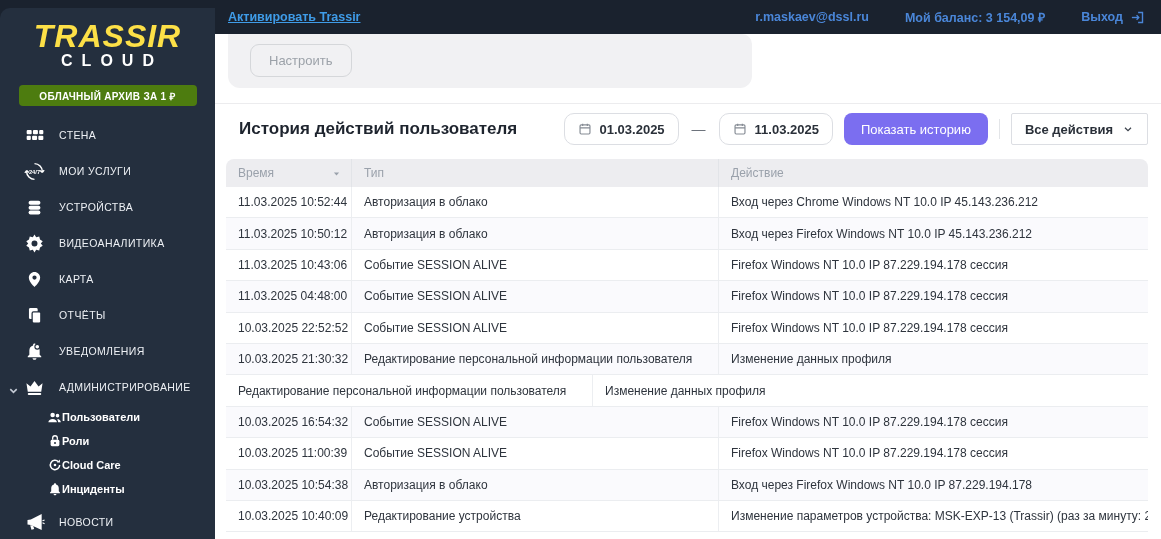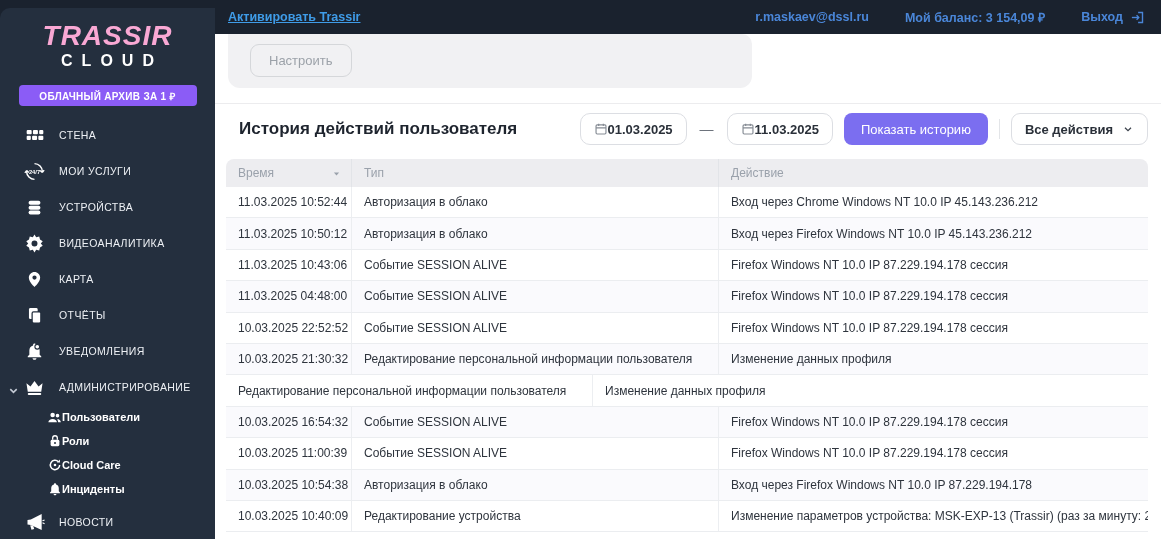--- a/index.html
+++ b/index.html
@@ -39,7 +39,7 @@
   }
   .logo { text-align:center; padding-top:13px; cursor:pointer; }
   .logo-main {
-    color:#f9a8d4; font-size:28px; font-weight:bold; font-style:italic;
+    color:#fde047; font-size:32px; font-weight:bold; font-style:italic;
     letter-spacing:1px; line-height:30px;
   }
   .logo-sub {

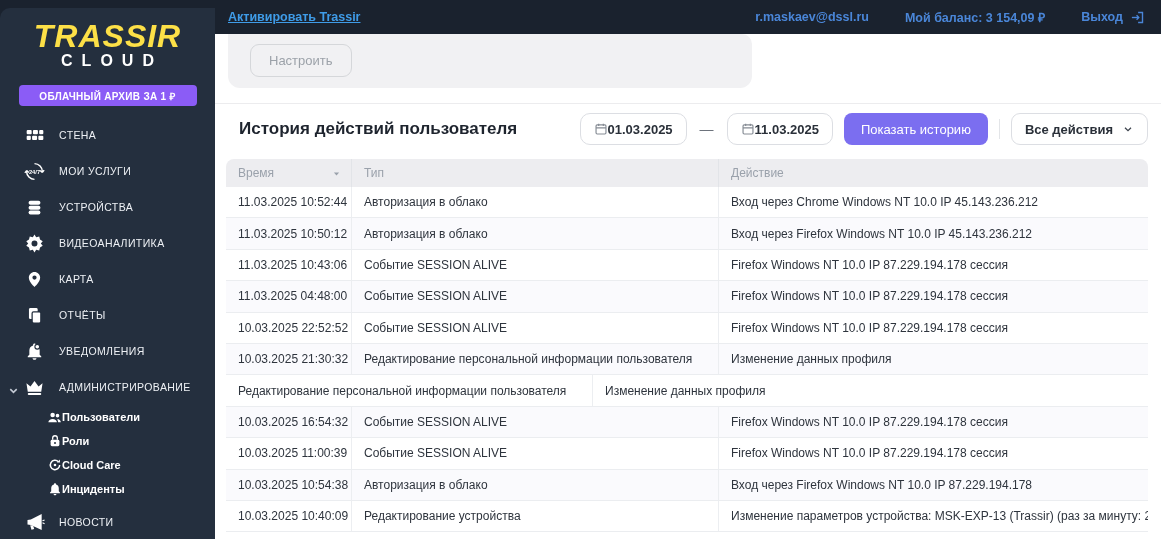--- a/index.html
+++ b/index.html
@@ -48,7 +48,7 @@
   }
   .archive-btn {
     display:block; margin:15px auto 0; width:178px; height:21px;
-    background:#8b5cf6; border:none; border-radius:4px;
+    background:#4d7c0f; border:none; border-radius:4px;
     color:#ffffff; font-family:inherit; font-size:10px; font-weight:bold;
     letter-spacing:.3px; cursor:pointer;
   }

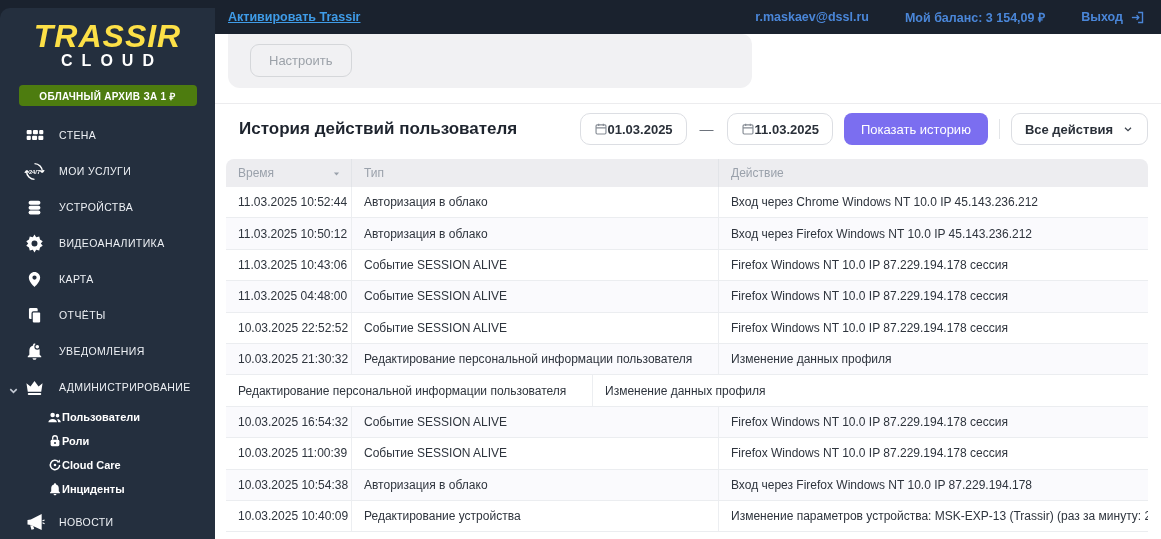--- a/index.html
+++ b/index.html
@@ -92,7 +92,7 @@
   .page-title { font-size:17px; font-weight:bold; color:#1e242e; flex:1; }
   .controls { display:flex; align-items:center; gap:11px; }
   .date-chip {
-    height:32px; display:flex; align-items:center; padding:4px 13px;
+    height:32px; display:flex; align-items:center; gap:8px; padding:4px 13px;
     border:1px solid #dcdee3; border-radius:10px; background:#fff;
     font-size:13px; font-weight:bold; color:#2a3039; cursor:pointer;
   }

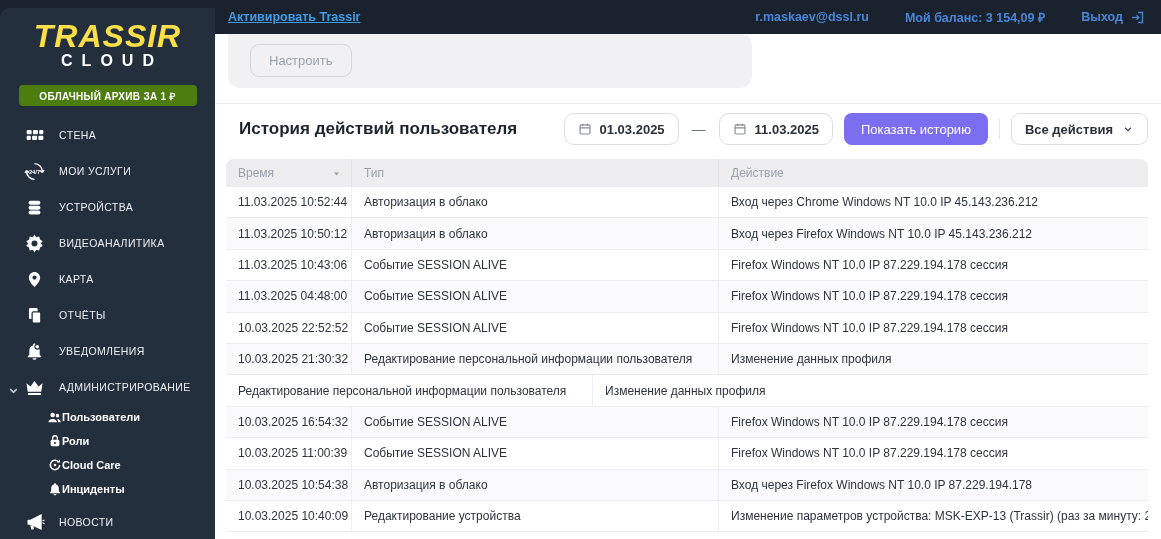--- a/index.html
+++ b/index.html
@@ -105,7 +105,7 @@
   .v-div { width:1px; height:20px; background:#e3e5e8; }
   .actions-dd {
     height:32px; display:flex; align-items:center; gap:9px; padding:0 13px;
-    border:1px solid #dcdee3; border-radius:9px; background:#fff;
+    border:1px solid #dcdee3; border-radius:2px; background:#fff;
     font-size:13px; font-weight:bold; color:#2a3039; cursor:pointer;
   }
 

